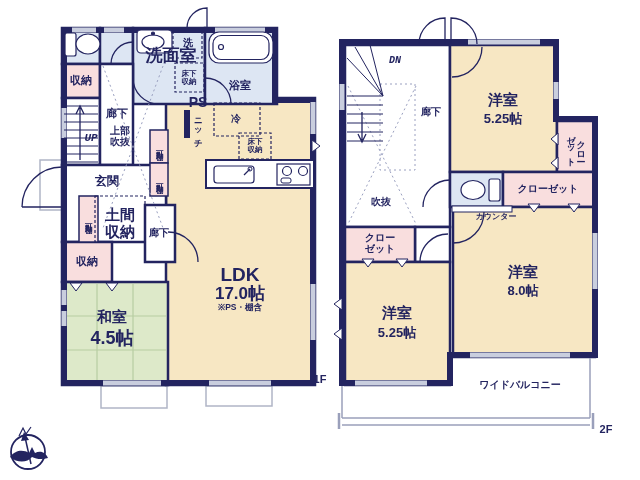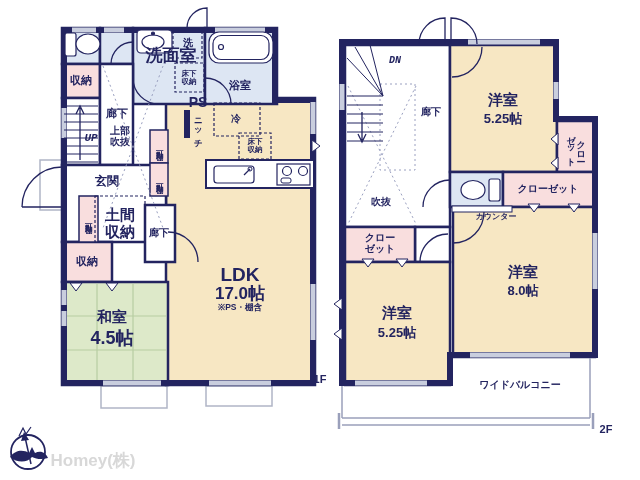--- a/index.html
+++ b/index.html
@@ -230,7 +230,6 @@
   <div class="lbl" style="left:520px;top:385px;font-size:10px">ワイドバルコニー</div>
   <div class="lbl" style="left:606px;top:429px;font-size:11px">2F</div>
 
-  <div class="lbl wm" style="left:93px;top:461px;font-size:17px">Homey(株)</div>
 </div>
 
 </body></html>

